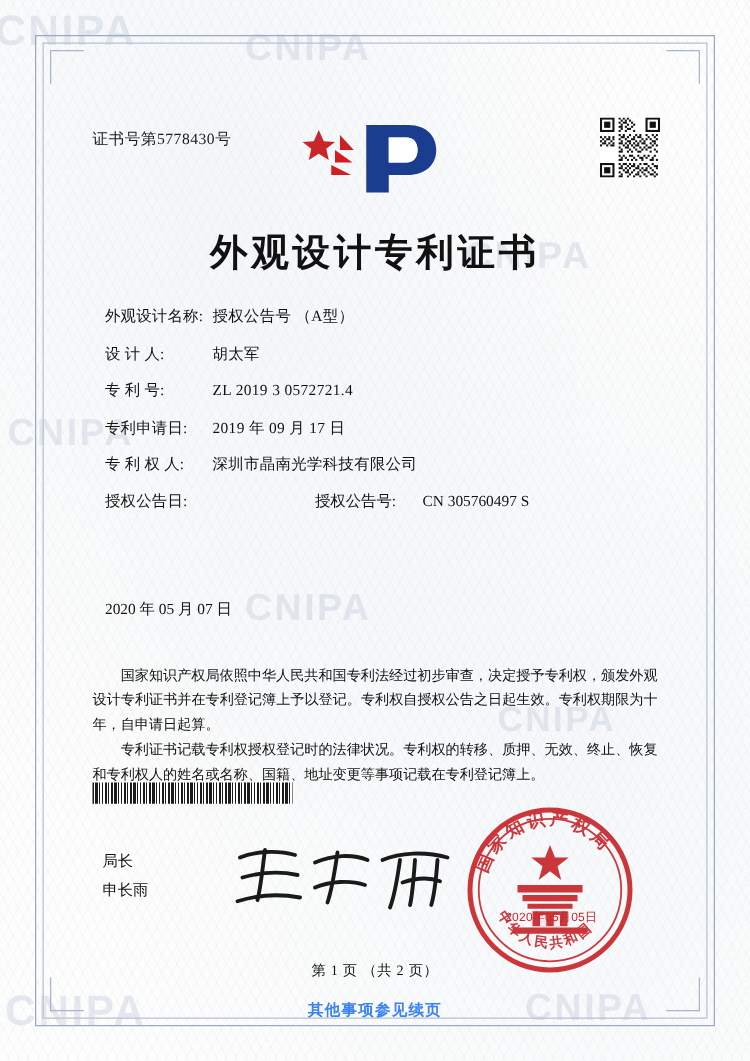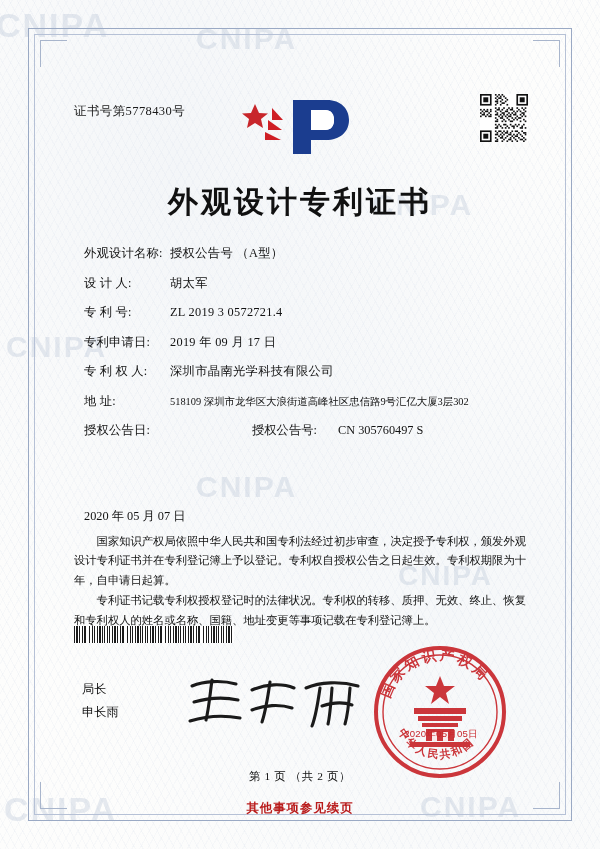--- a/index.html
+++ b/index.html
@@ -484,10 +484,6 @@
         <div class="field-value">深圳市晶南光学科技有限公司</div>
       </div>
       <div class="field-row">
-        <div class="field-label">地 址:</div>
-        <div class="field-value tiny">518109 深圳市龙华区大浪街道高峰社区忠信路9号汇亿大厦3层302</div>
-      </div>
-      <div class="field-row">
         <div class="inline-pair">
           <div class="first" style="display:flex;flex-direction:column;">
             <div class="field-label">授权公告日:</div>

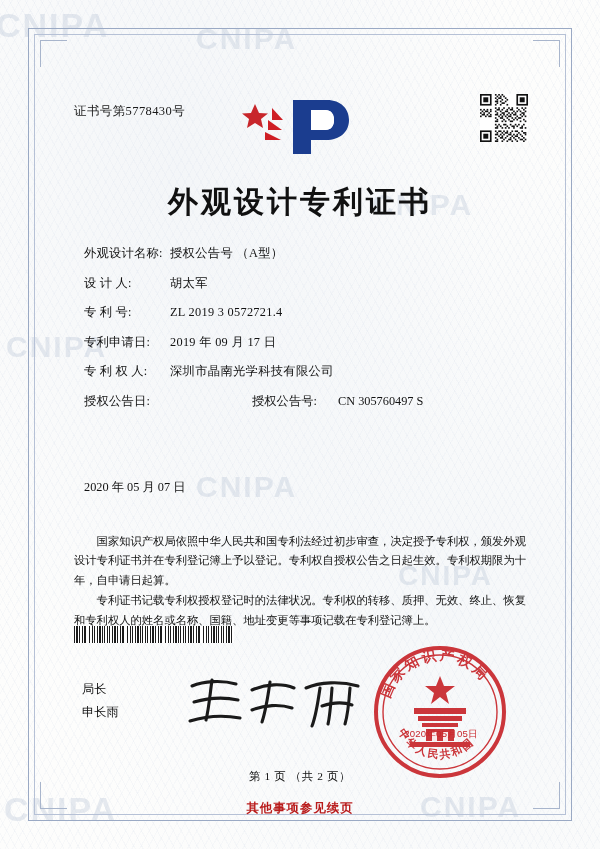--- a/index.html
+++ b/index.html
@@ -231,7 +231,7 @@
     top: 800px;
     text-align: center;
     font-size: 12.4px;
-    color: #b91c1c;
+    color: #3b82f6;
     letter-spacing: 1px;
     font-weight: bold;
   }

